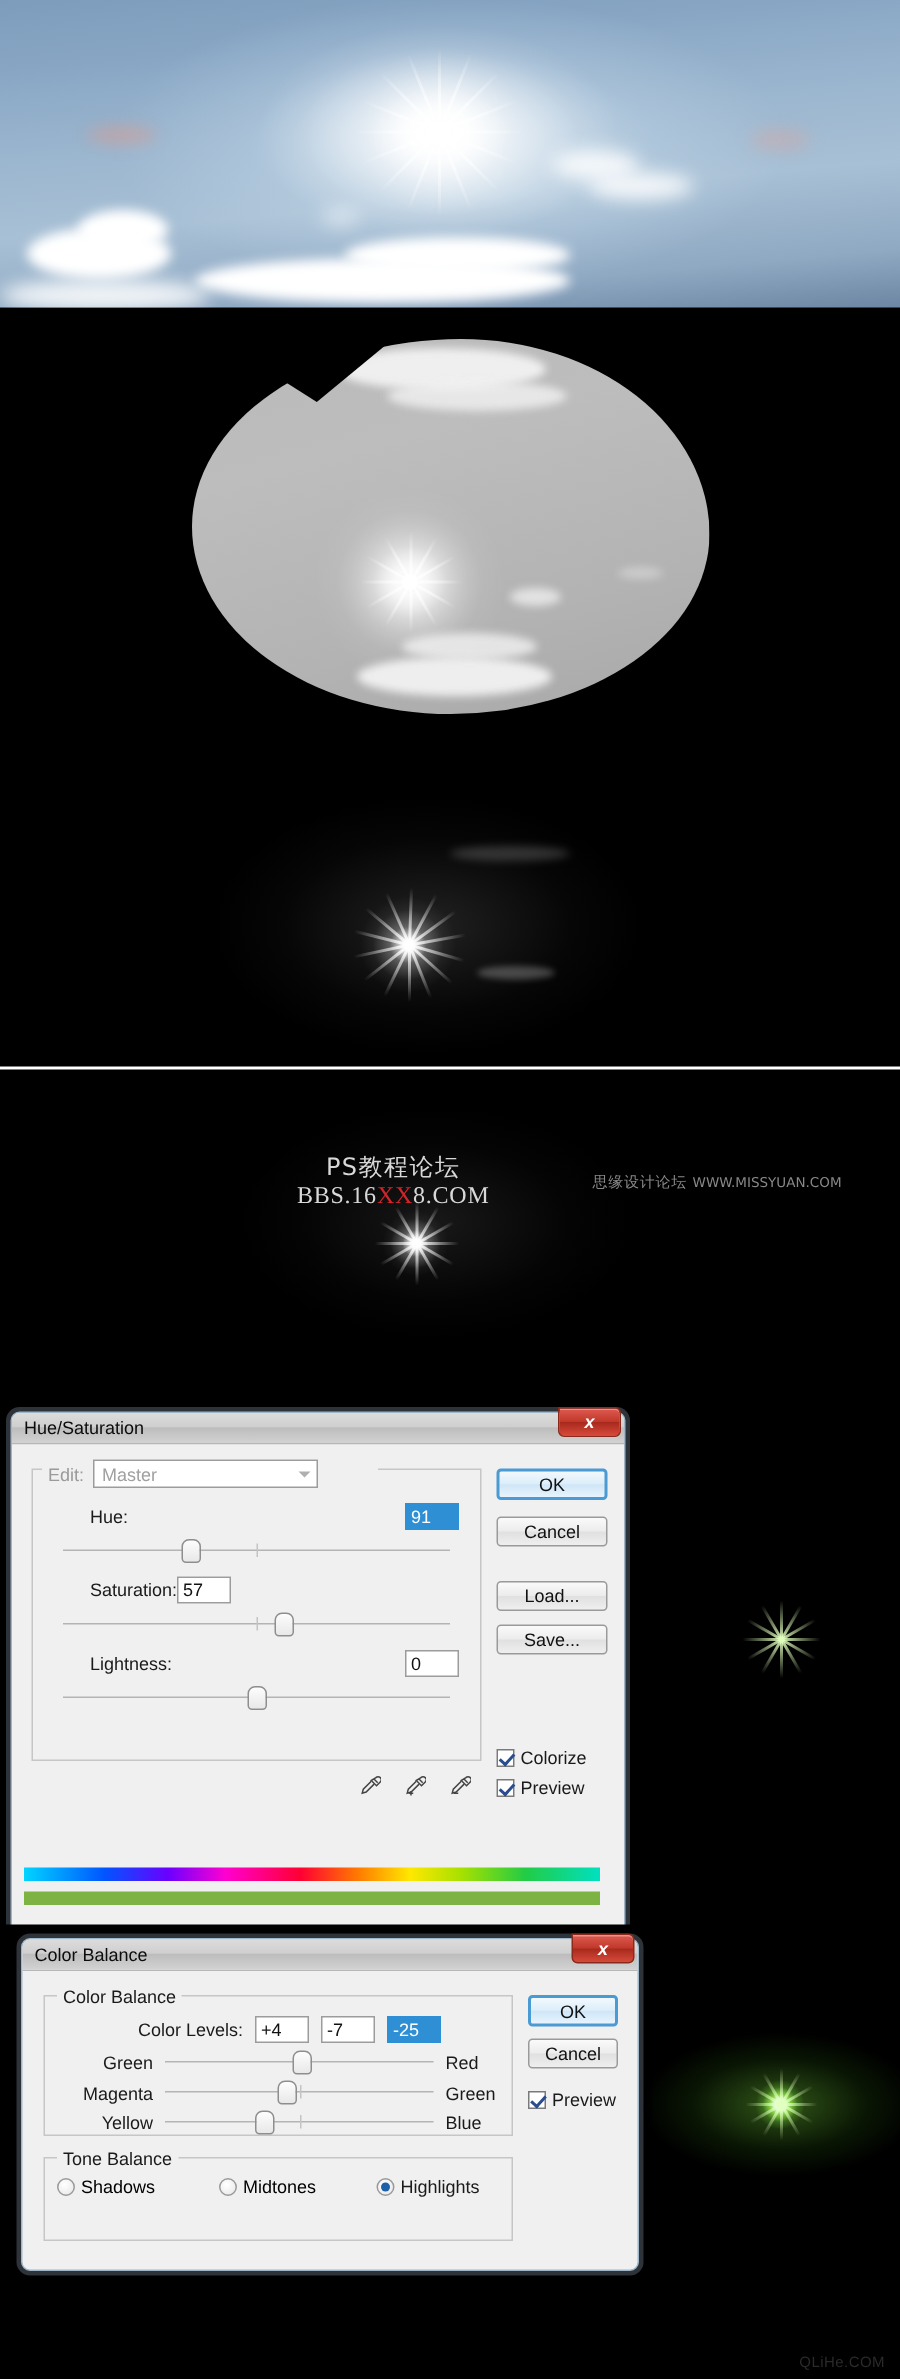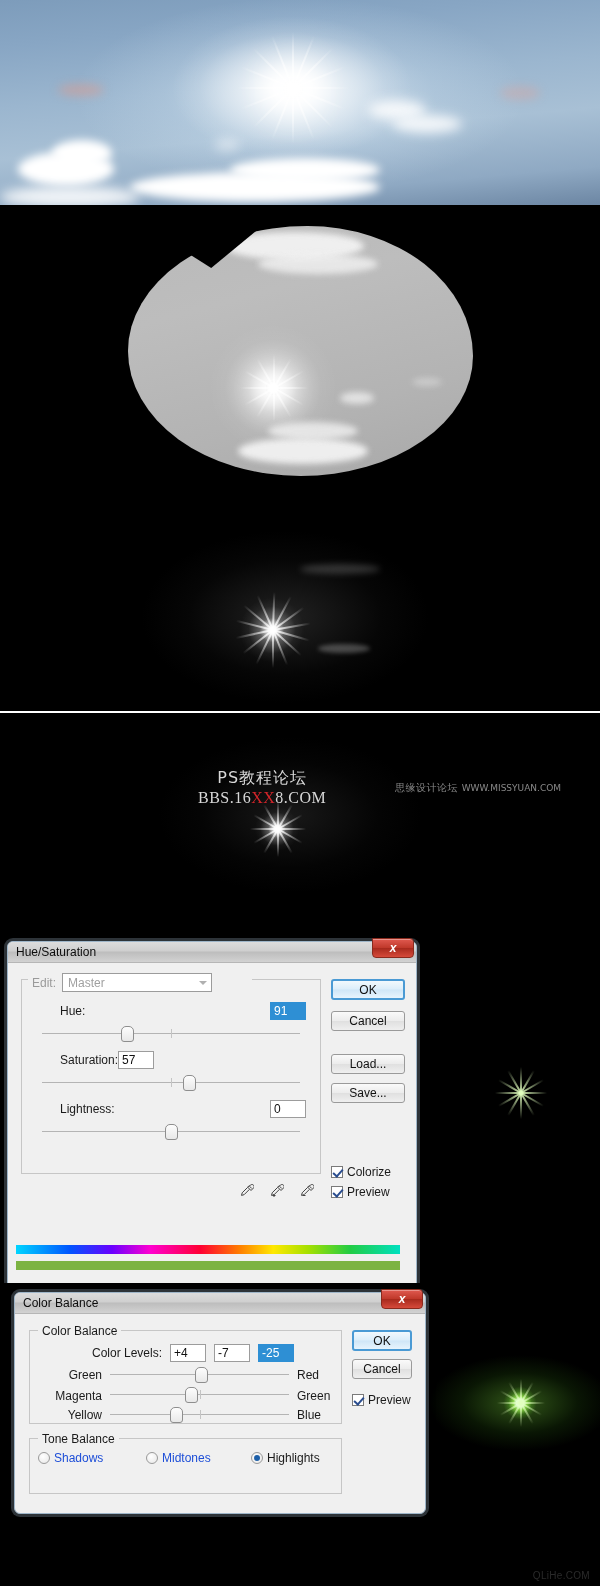--- a/index.html
+++ b/index.html
@@ -197,7 +197,7 @@
     content:""; position:absolute; left:2px; top:2px; width:6px; height:6px; border-radius:50%;
     background:#1d5fa8;
   }
-  .radio.dim { color:#1d4ed8; }
+  .radio.dim { color:#000000; }
 
   .eyedropper { width:14px; height:14px; position:relative; display:inline-block; }
   .eyedropper svg { display:block; }

